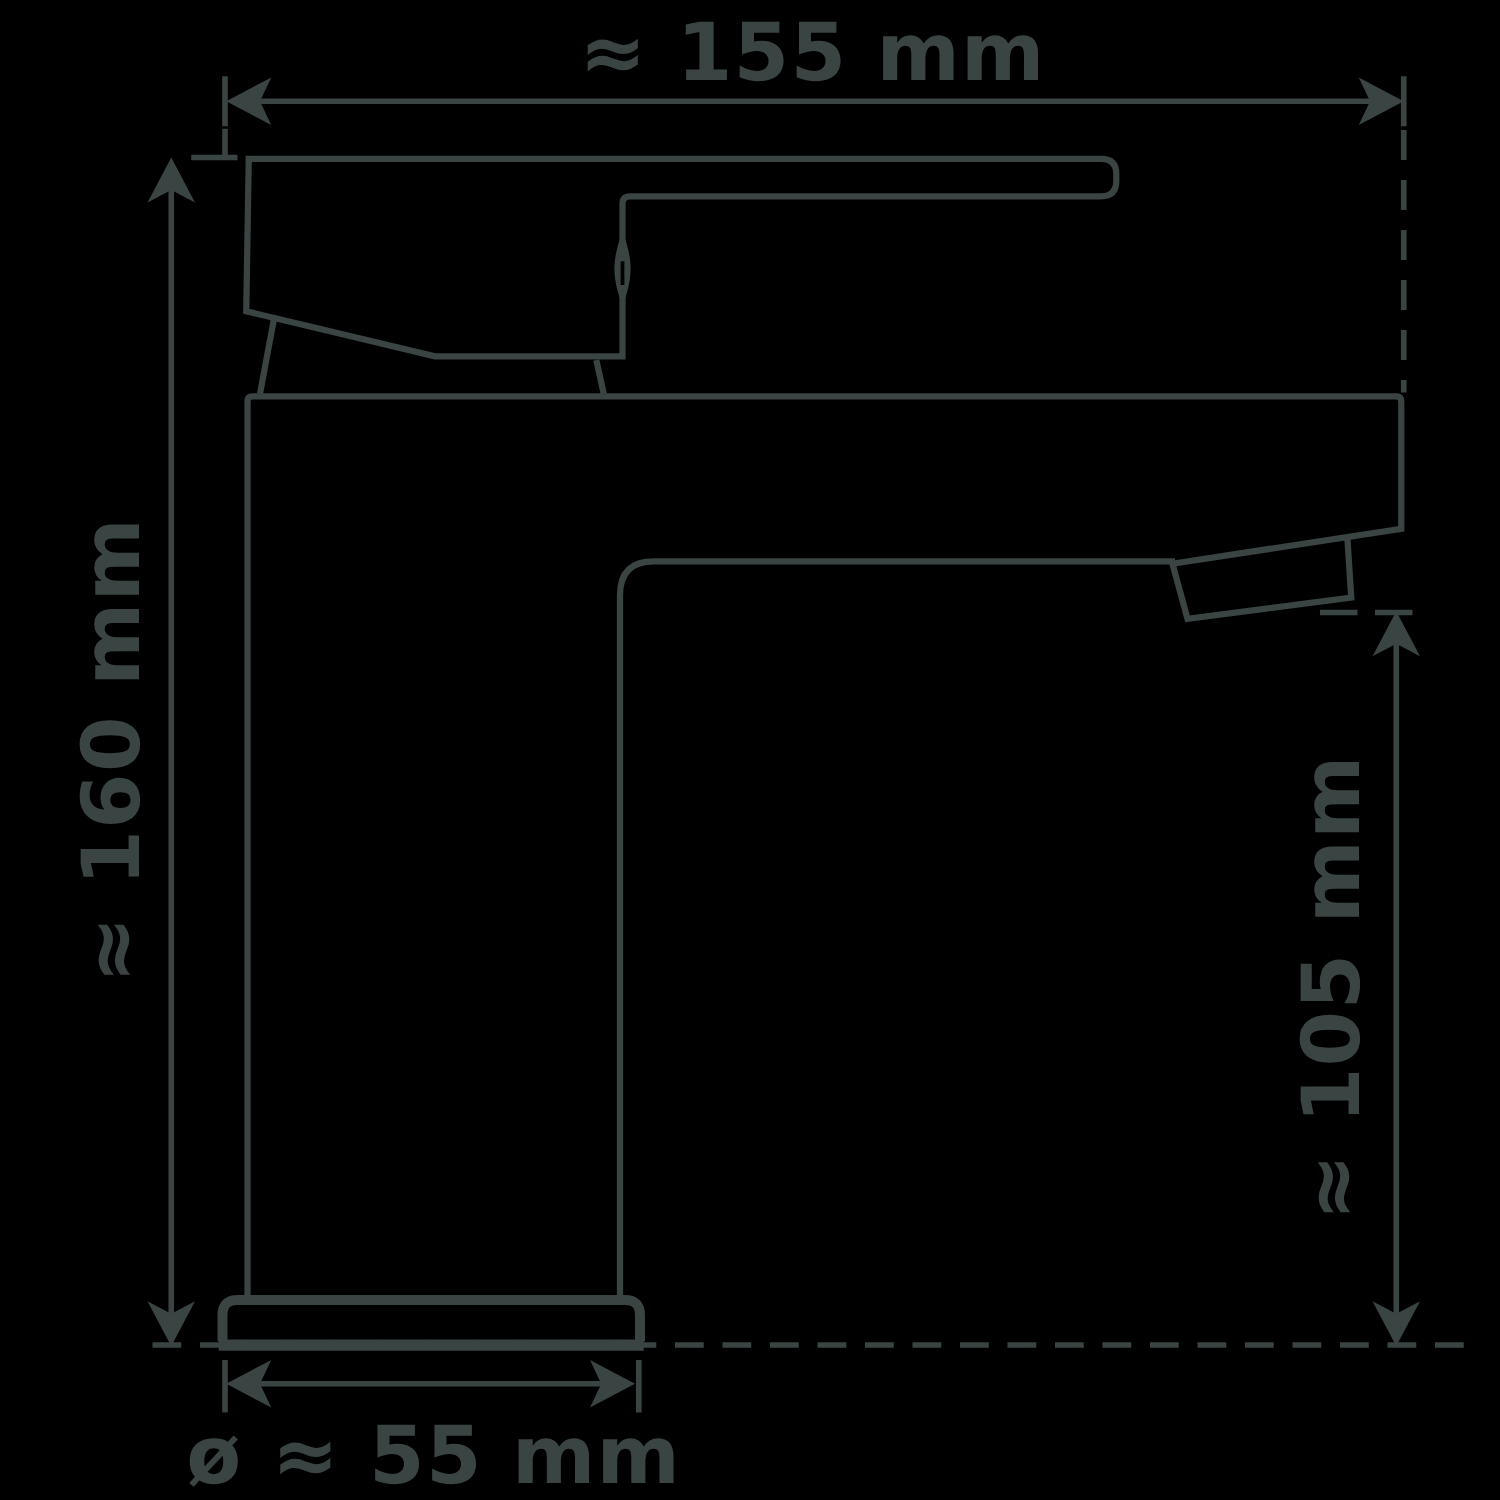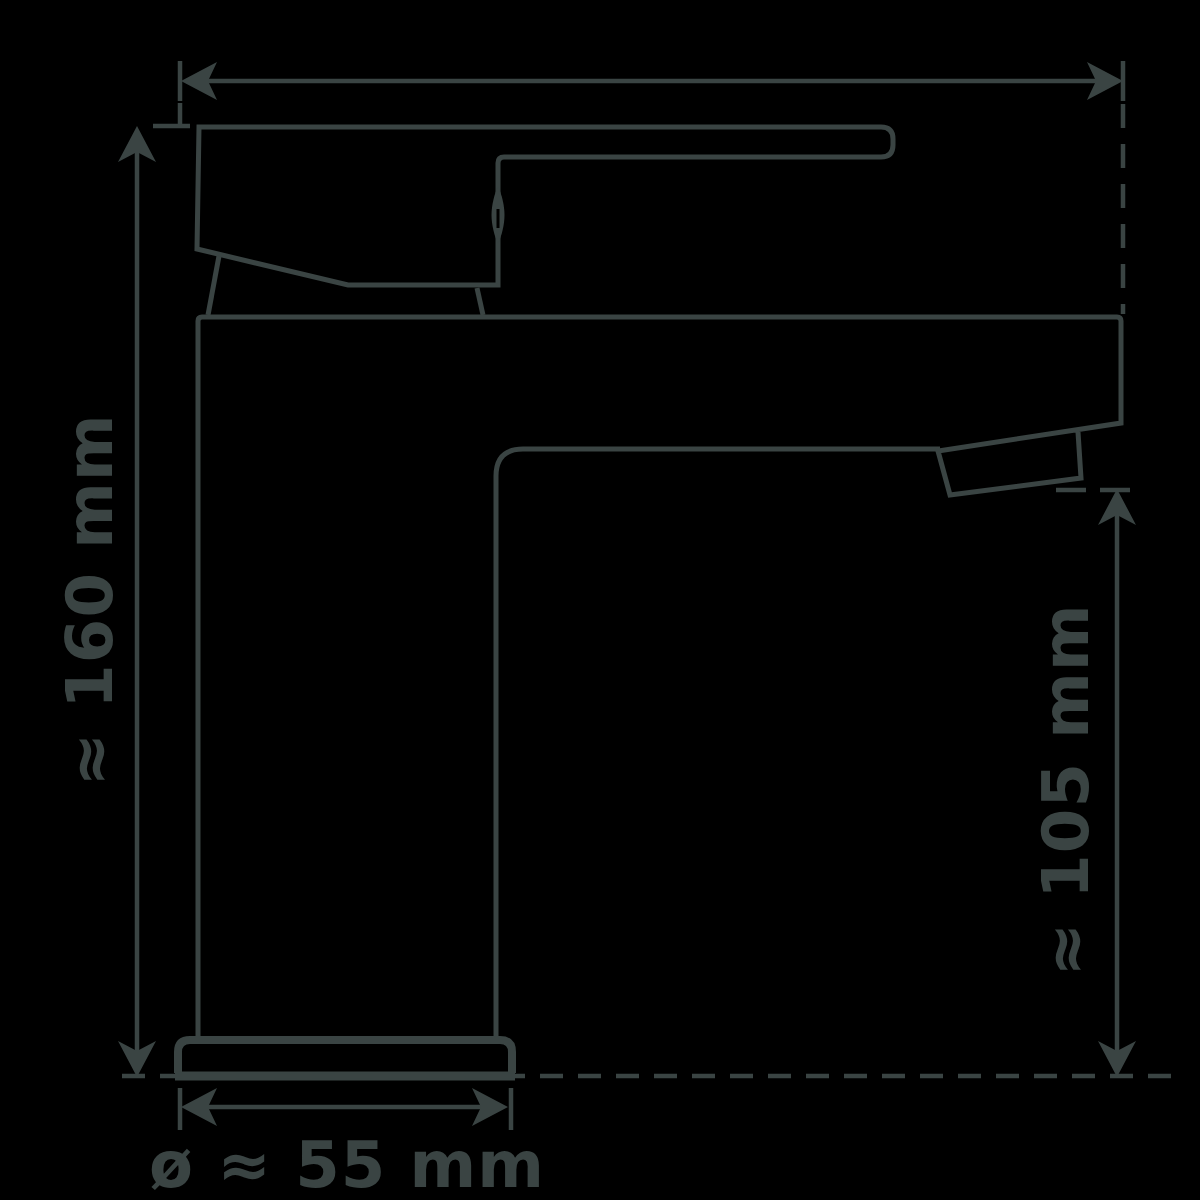--- a/index.html
+++ b/index.html
@@ -100,6 +100,7 @@
     </g>
   </svg>
 
+  <div class="lbl top">≈ 155 mm</div>
   <div class="lbl left">≈ 160 mm</div>
   <div class="lbl right">≈ 105 mm</div>
   <div class="lbl bottom">ø ≈ 55 mm</div>

